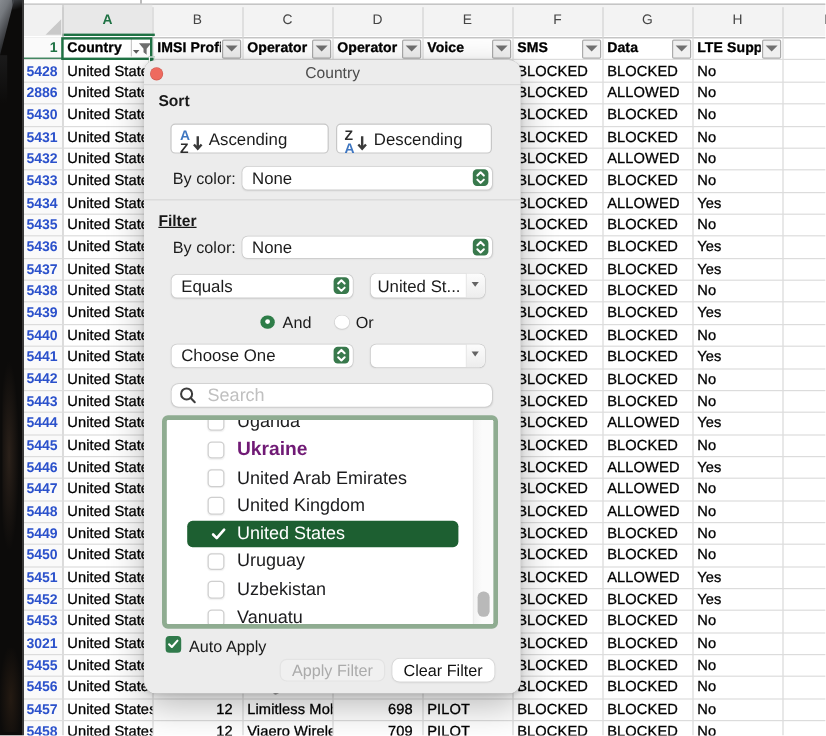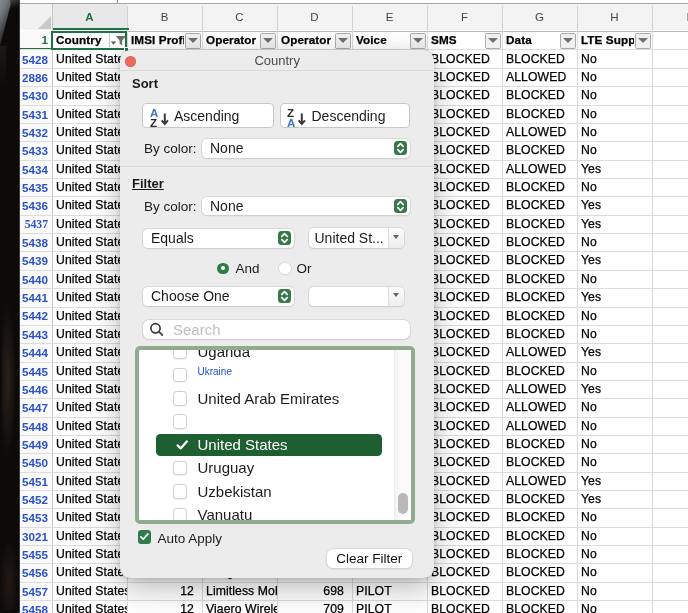--- a/index.html
+++ b/index.html
@@ -74,7 +74,7 @@
 <div class="rn" style="top:159.66199999999998px;height:18.352px;line-height:19.352px;">5434</div>
 <div class="rn" style="top:178.014px;height:18.352px;line-height:19.352px;">5435</div>
 <div class="rn" style="top:196.36599999999999px;height:18.352px;line-height:19.352px;">5436</div>
-<div class="rn" style="top:214.71800000000002px;height:18.352px;line-height:19.352px;font-family:Liberation Serif, serif;">5437</div>
+<div class="rn" style="top:214.71800000000002px;height:18.352px;line-height:19.352px;">5437</div>
 <div class="rn" style="top:233.07px;height:18.352px;line-height:19.352px;">5438</div>
 <div class="rn" style="top:251.42200000000003px;height:18.352px;line-height:19.352px;">5439</div>
 <div class="rn" style="top:269.774px;height:18.352px;line-height:19.352px;">5440</div>

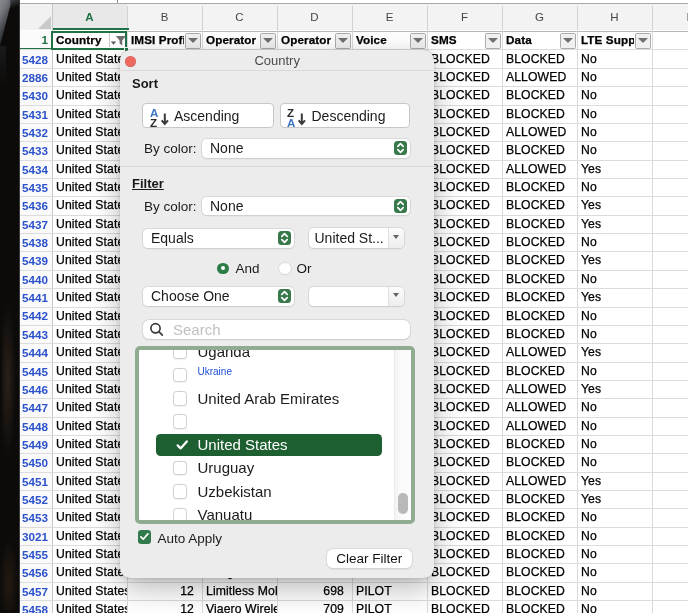--- a/index.html
+++ b/index.html
@@ -389,7 +389,7 @@
 <div class="cbx" style="left:34.0px;top:-5.100000000000023px;"></div>
 <div class="abs" style="left:59.0px;top:-6.600000000000023px;font-size:15px;color:#1c1c1e;">Uganda</div>
 <div class="cbx" style="left:34.0px;top:18.19999999999999px;"></div>
-<div class="abs" style="left:59.0px;top:16.69999999999999px;font-size:10px;color:#1d4ed8;">Ukraine</div>
+<div class="abs" style="left:59.0px;top:16.69999999999999px;font-size:16px;color:#701a75;font-weight:bold;">Ukraine</div>
 <div class="cbx" style="left:34.0px;top:41.5px;"></div>
 <div class="abs" style="left:59.0px;top:40.0px;font-size:15px;color:#1c1c1e;">United Arab Emirates</div>
 <div class="cbx" style="left:34.0px;top:64.79999999999995px;"></div>

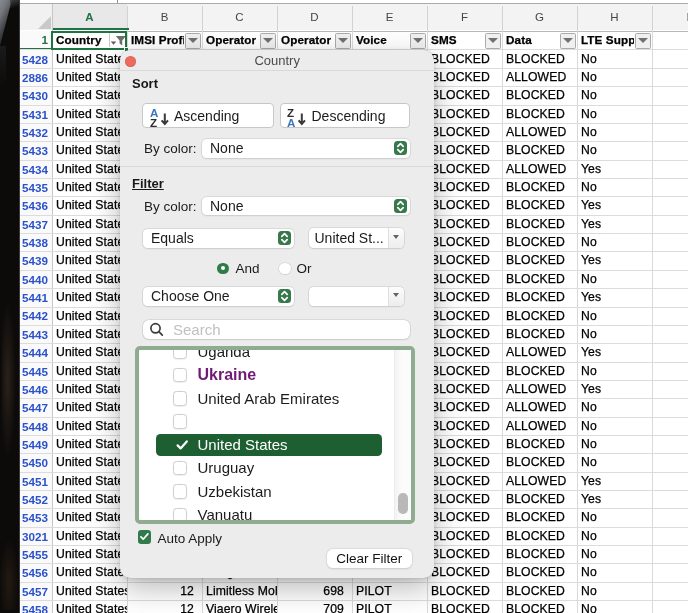--- a/index.html
+++ b/index.html
@@ -393,6 +393,7 @@
 <div class="cbx" style="left:34.0px;top:41.5px;"></div>
 <div class="abs" style="left:59.0px;top:40.0px;font-size:15px;color:#1c1c1e;">United Arab Emirates</div>
 <div class="cbx" style="left:34.0px;top:64.79999999999995px;"></div>
+<div class="abs" style="left:59.0px;top:63.299999999999955px;font-size:15px;color:#1c1c1e;">United Kingdom</div>
 <div class="abs" style="left:17.0px;top:84.59999999999997px;width:226px;height:22px;background:#1d5f31;border-radius:4.5px;"></div>
         <svg class="abs" style="left:36.0px;top:88.59999999999997px;" width="15" height="14" viewBox="0 0 15 14">
           <path d="M2.6 7.4 L5.6 10.4 L11.8 3.4" stroke="#fff" stroke-width="2.2" fill="none" stroke-linecap="round" stroke-linejoin="round"></path>

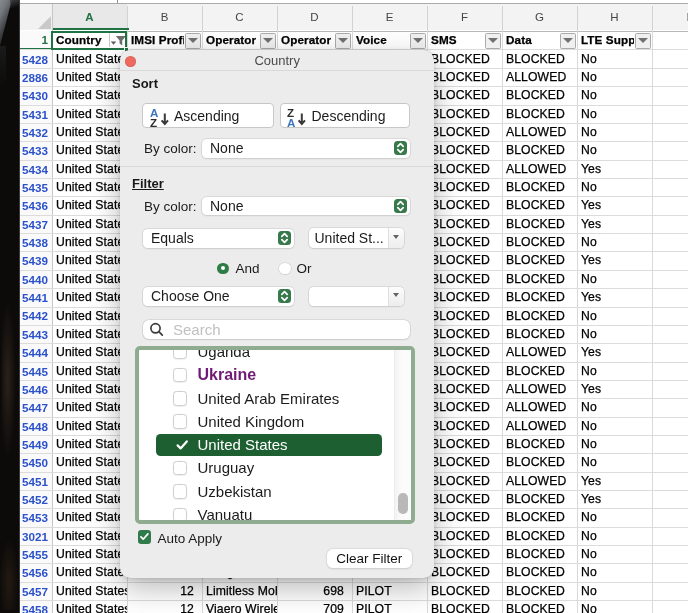--- a/index.html
+++ b/index.html
@@ -414,6 +414,7 @@
   </svg>
 </div>
 <div class="abs" style="left:37.5px;top:480.8px;font-size:13.5px;color:#1b1b1b;">Auto Apply</div>
+<div class="abs" style="left:113px;top:498.8px;width:88px;height:19.2px;background:#f0f0f0;border:1px solid #e3e3e3;border-radius:6px;box-sizing:border-box;text-align:center;line-height:17.2px;font-size:13.5px;color:#ababab;">Apply Filter</div>
 <div class="abs" style="left:206.5px;top:498.8px;width:85.5px;height:19.2px;background:#fff;border-radius:6px;box-sizing:border-box;text-align:center;line-height:19.2px;font-size:13.5px;color:#111;box-shadow:0 0 0 0.6px #d6d6d6, 0 0.5px 2px rgba(0,0,0,0.16);">Clear Filter</div>
 </div>
 </div>

